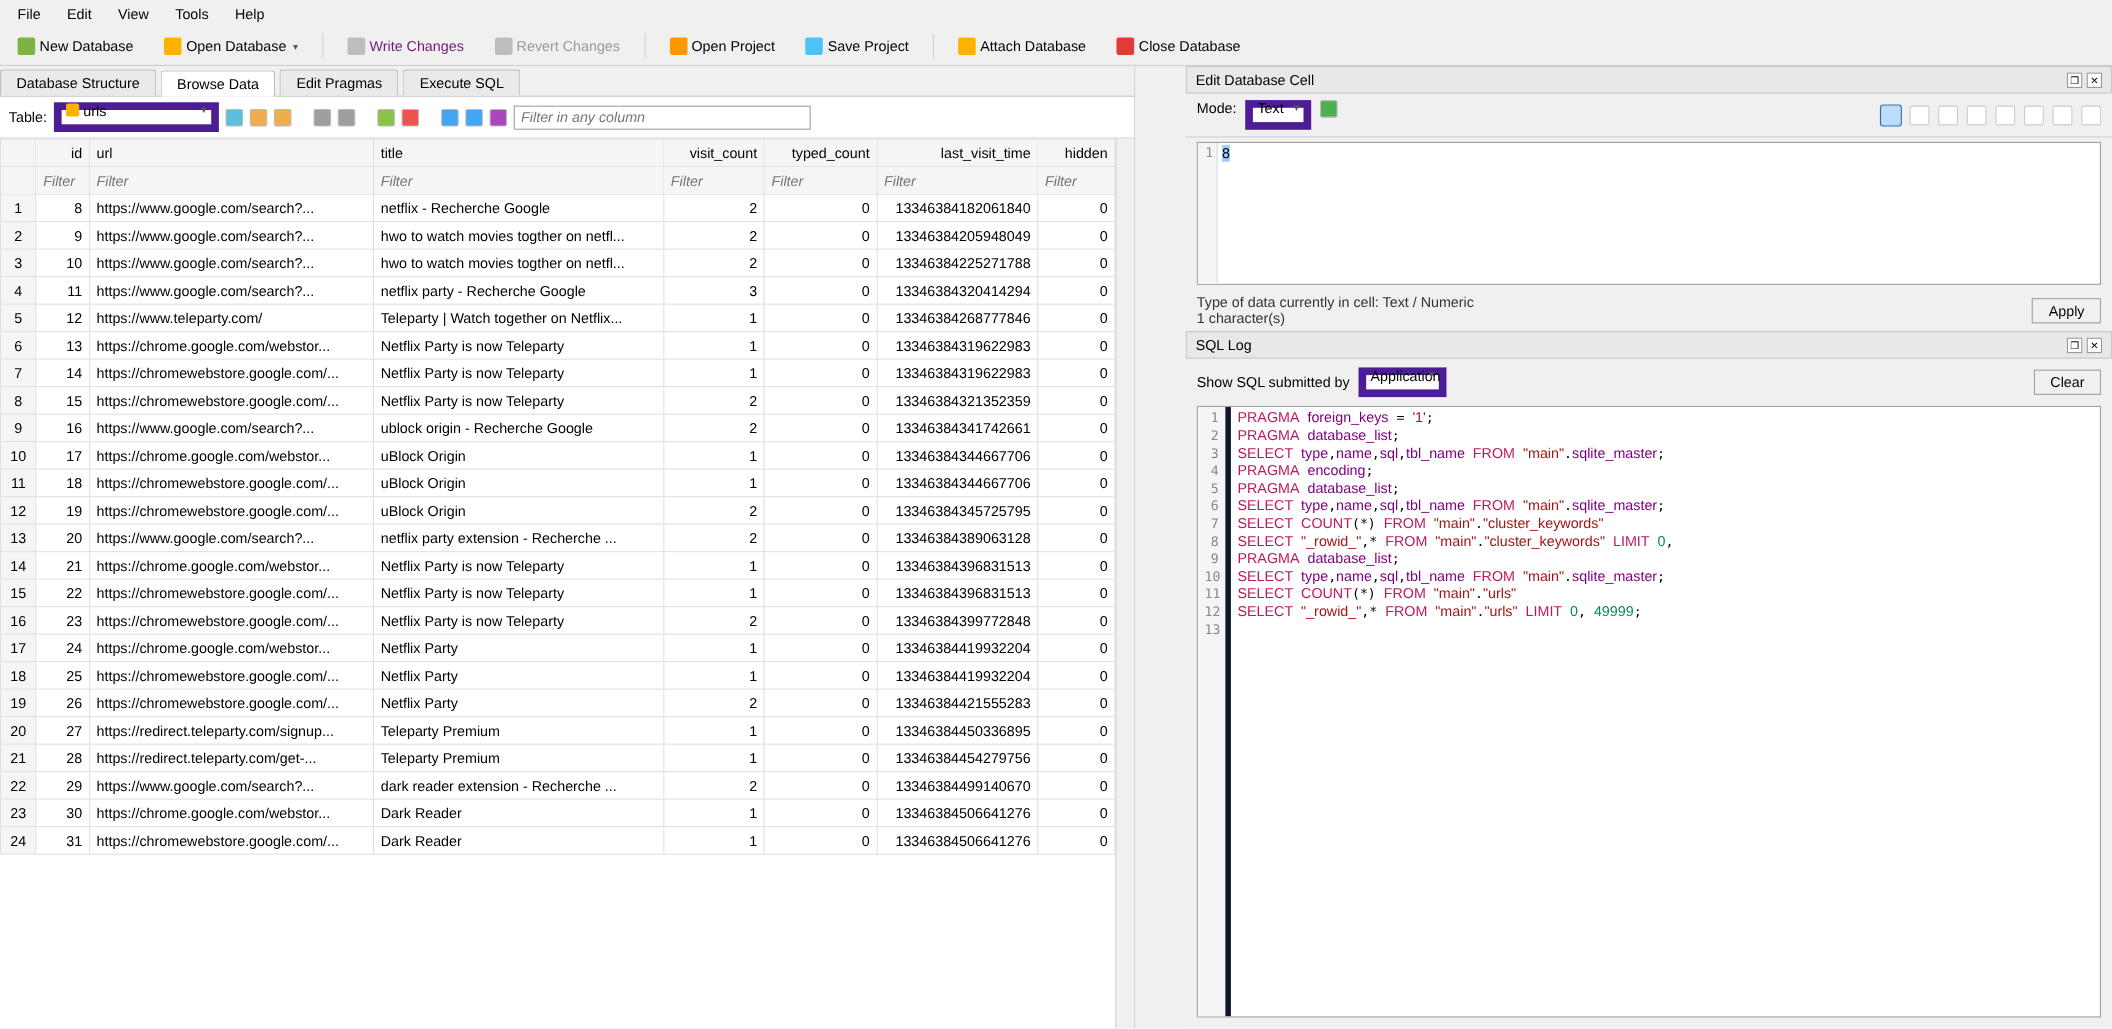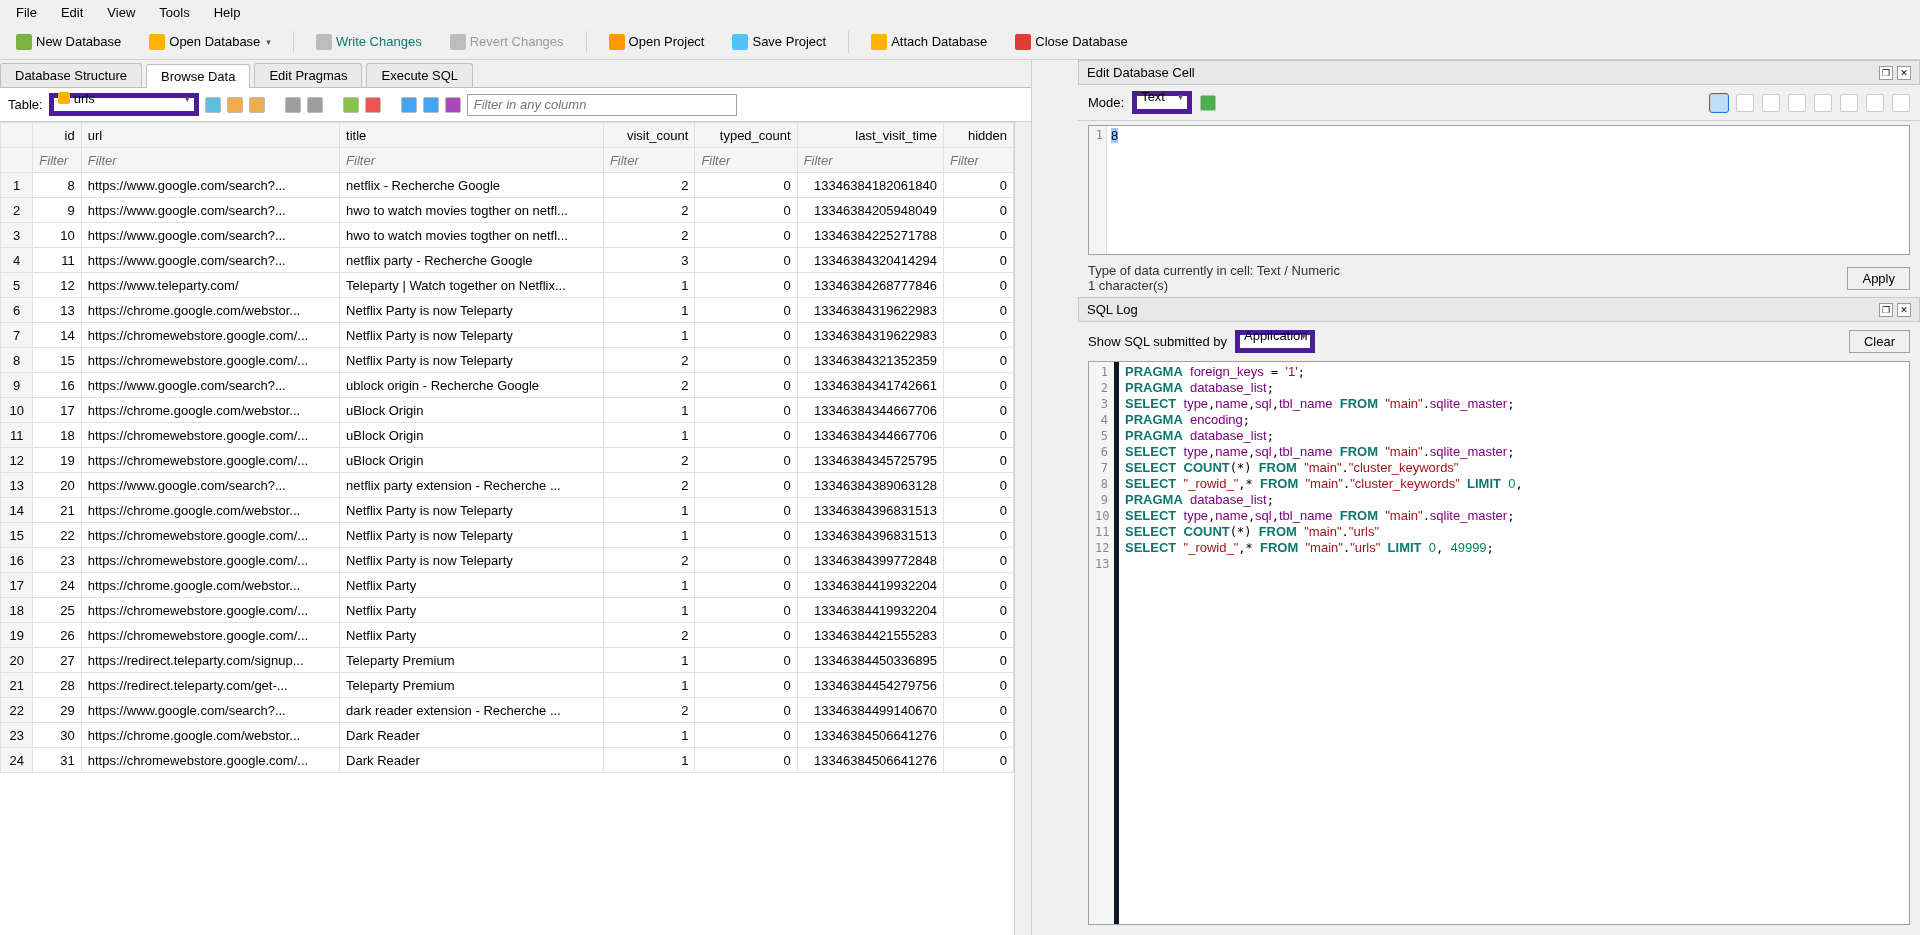--- a/index.html
+++ b/index.html
@@ -77,7 +77,7 @@
       <span style="font-size:9px;color:#555;margin-left:2px">▾</span>
     </div>
   <div class="sep"></div>
-  <div class="tb-btn" style="color:#0f766e">
+  <div class="tb-btn" style="color:#701a75">
       <span class="ico gray"></span>
       <span>Write Changes</span>
     </div>

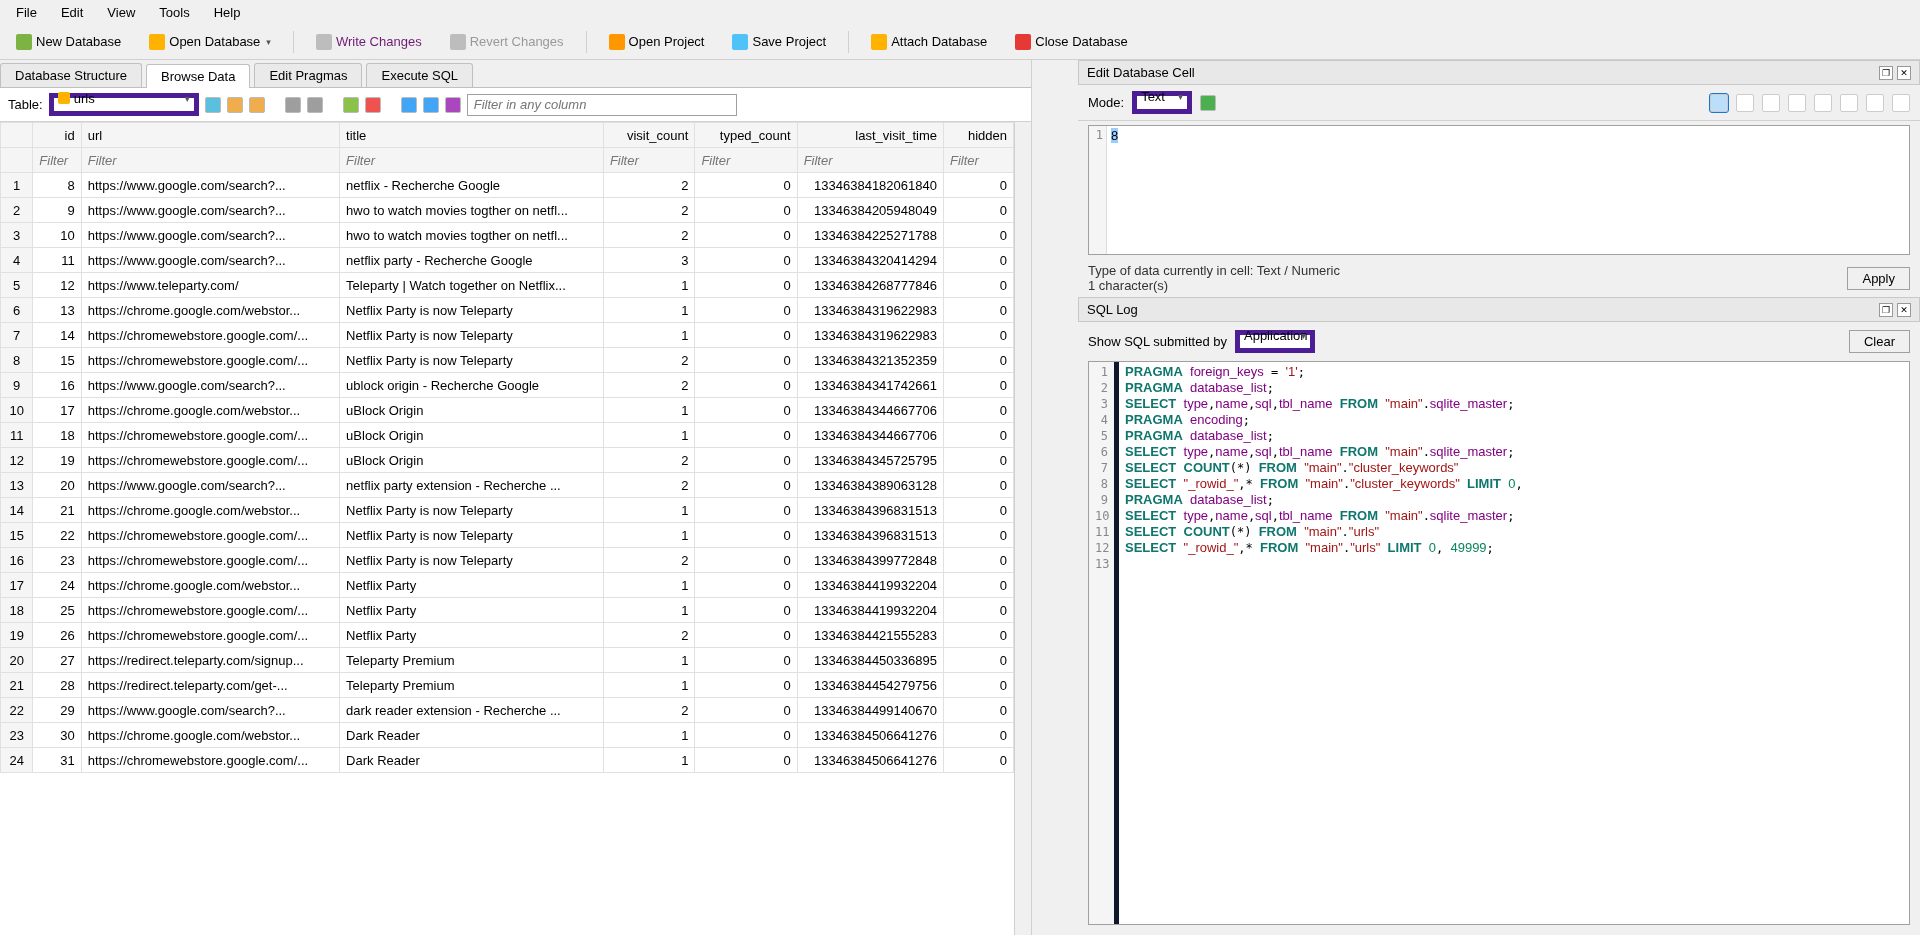--- a/index.html
+++ b/index.html
@@ -18,7 +18,7 @@
 .tabs .tab { padding: 4px 14px; border: 1px solid #c0c0c0; border-bottom: none; margin-right: 4px; background: #eaeaea; border-radius: 3px 3px 0 0; cursor: pointer; }
 .tabs .tab.active { background: #fff; position: relative; top: 1px; }
 .browsebar { display: flex; align-items: center; gap: 6px; padding: 5px 8px; border-bottom: 1px solid #d0d0d0; background: #fff; }
-.combo { height: 22px; border: 5px solid #4c1d95; background: #fff; padding: 0 18px 13px 4px; display: flex; align-items: center; position: relative; }
+.combo { height: 22px; border: 7px solid #4c1d95; background: #fff; padding: 0 18px 13px 4px; display: flex; align-items: center; position: relative; }
 .combo::after { content: "▾"; position: absolute; right: 4px; font-size: 10px; color: #555; }
 .small-ico { width: 16px; height: 16px; border: 1px solid #bbb; border-radius: 2px; display: inline-block; cursor: pointer; }
 .filter-any { height: 22px; width: 270px; border: 1px solid #a0a0a0; padding: 0 6px; font-style: italic; color: #777; }

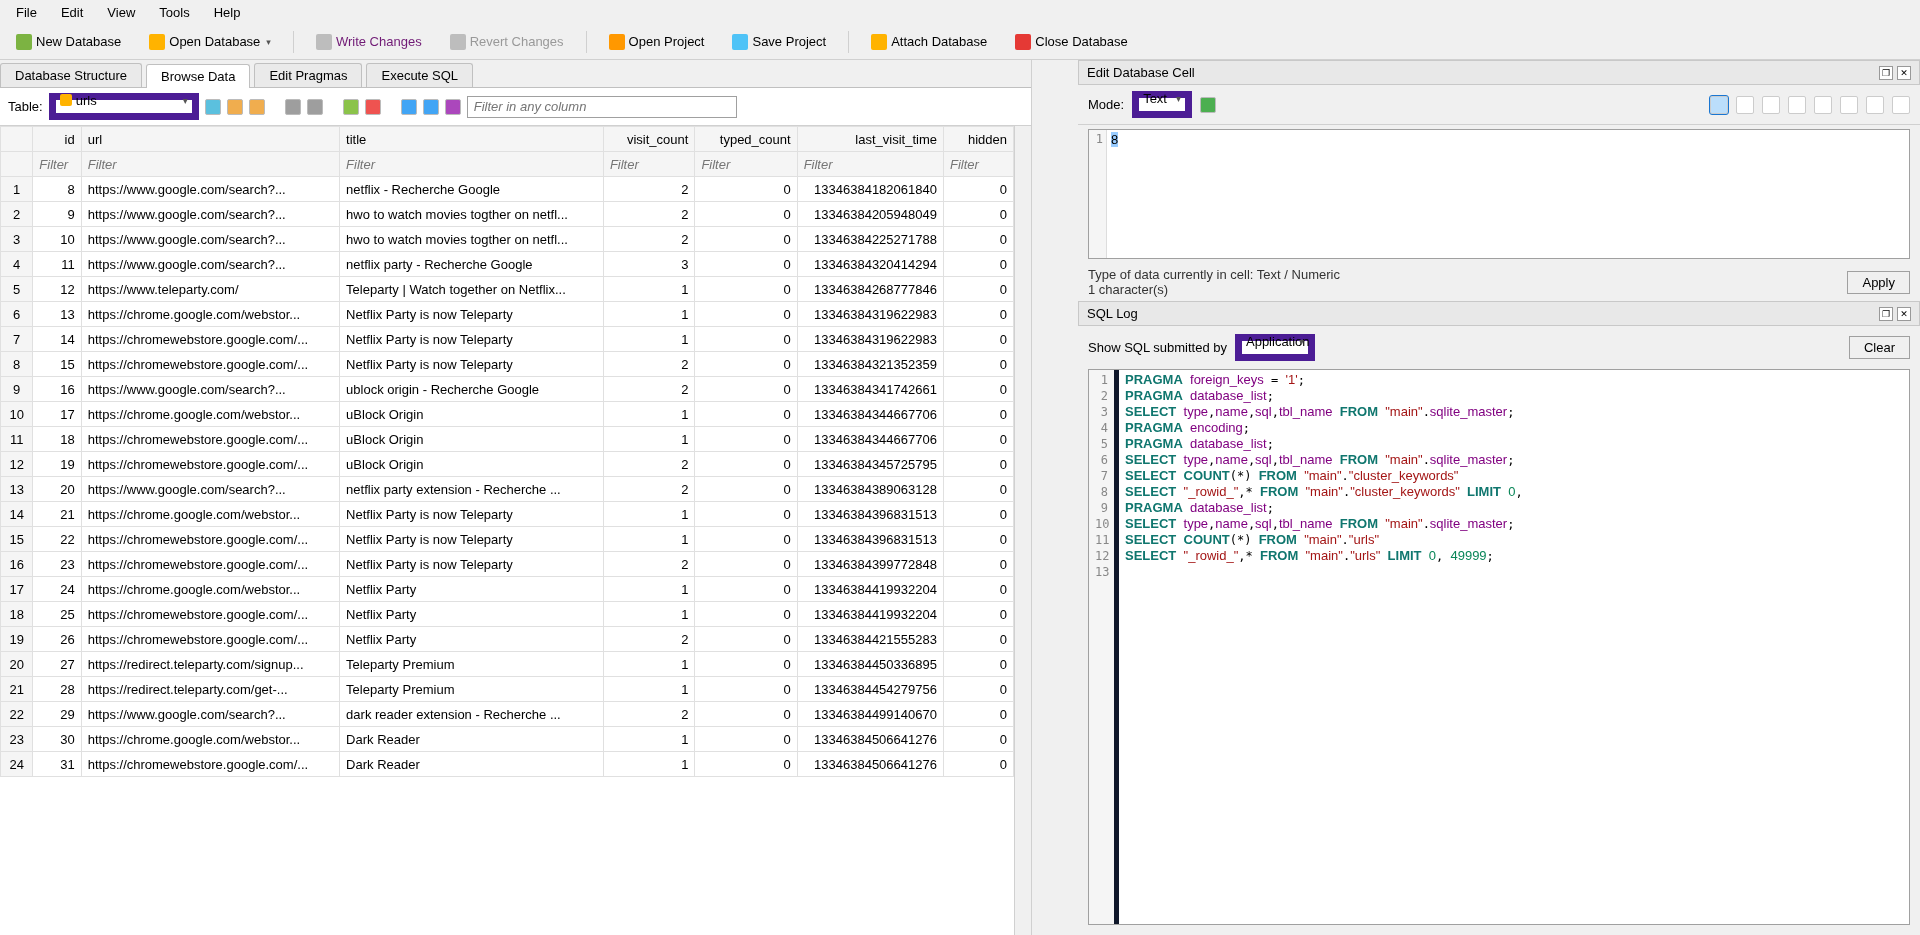--- a/index.html
+++ b/index.html
@@ -39,7 +39,7 @@
 .panel-title .pbtns { display: flex; gap: 4px; }
 .panel-title .pbtn { width: 14px; height: 14px; border: 1px solid #999; font-size: 9px; display:flex; align-items:center; justify-content:center; cursor:pointer; background:#fff; }
 .editcell { flex: 0 0 auto; display:flex; flex-direction:column; }
-.editcell .bar { display: flex; align-items: center; gap: 8px; padding: 6px 10px; border-bottom: 1px solid #d0d0d0; }
+.editcell .bar { display: flex; gap: 8px; padding: 6px 10px; border-bottom: 1px solid #d0d0d0; }
 .editcell .textarea-wrap { background: #fff; border: 1px solid #a0a0a0; margin: 4px 10px; height: 130px; display: flex; }
 .editcell .gutter { width: 18px; background: #f5f5f5; border-right: 1px solid #ddd; color: #888; text-align: right; padding: 2px 3px; font-family: Consolas, monospace; font-size: 12px; }
 .editcell .tarea { flex: 1; padding: 2px 4px; font-family: Consolas, monospace; font-size: 12px; }

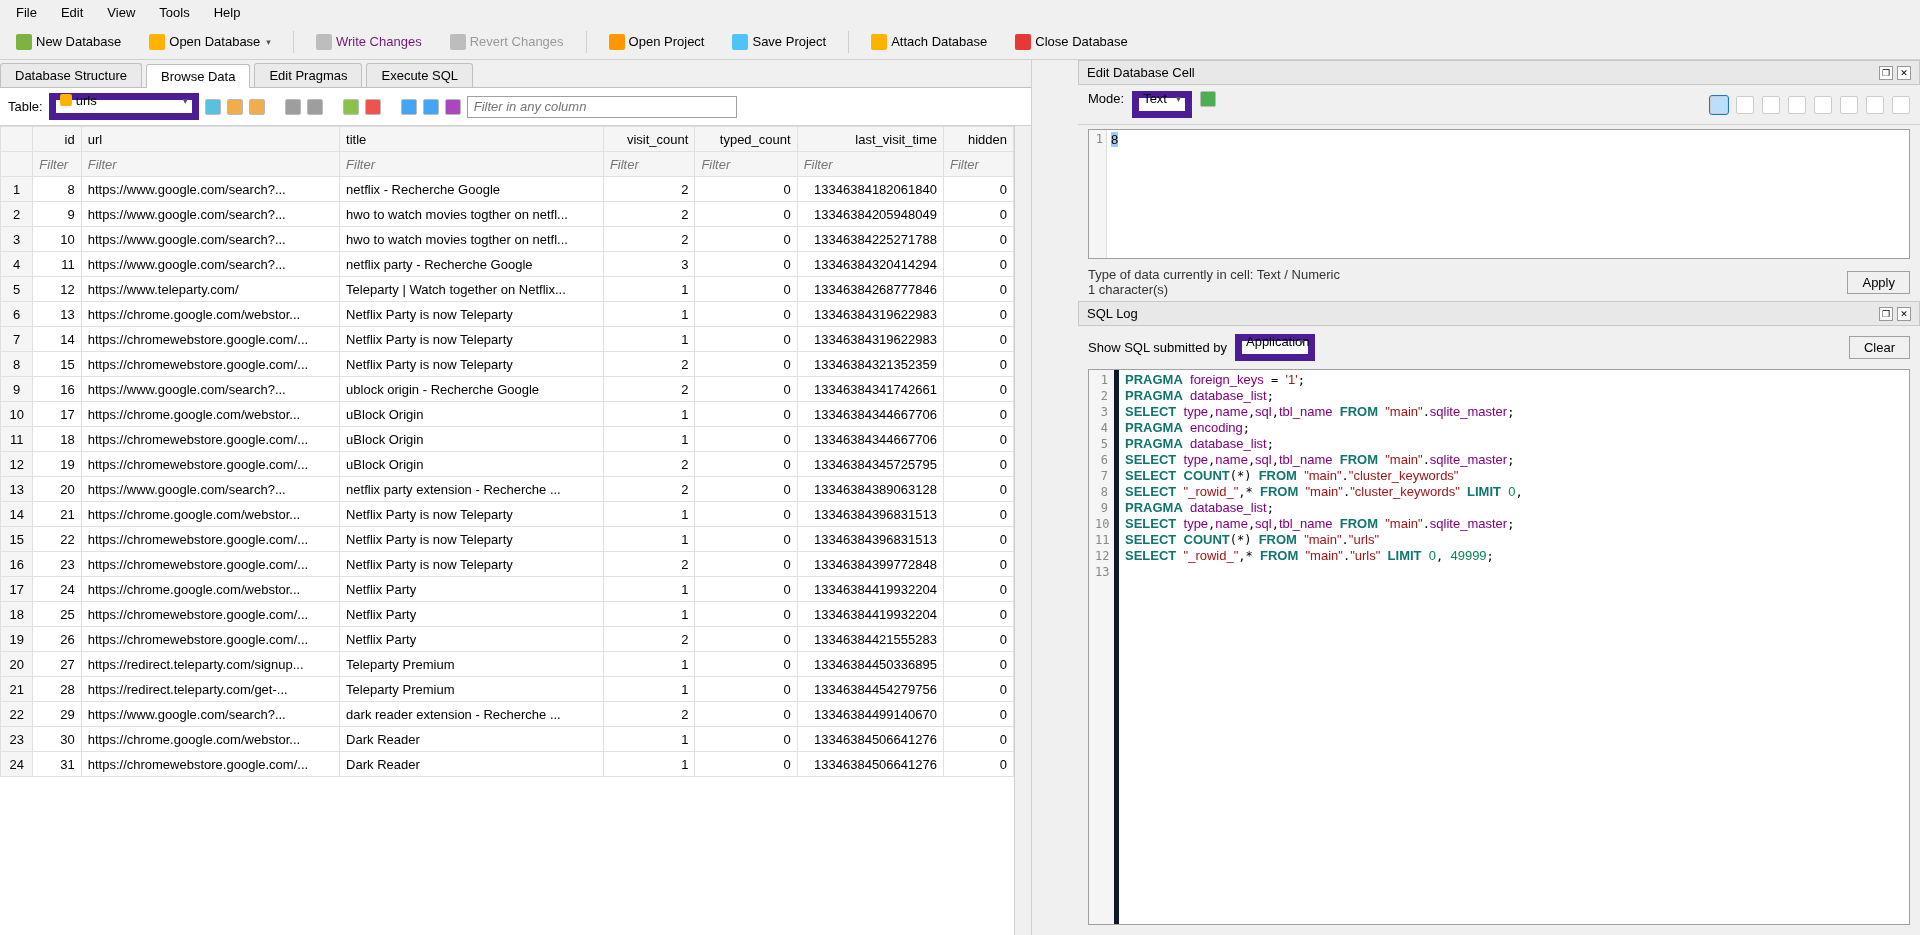--- a/index.html
+++ b/index.html
@@ -51,7 +51,7 @@
 .sqllog .codewrap { flex: 1; background: #fff; border: 1px solid #a0a0a0; margin: 0 10px 10px 10px; display: flex; overflow: auto; min-height: 0; }
 .sqllog .gut { width: 30px; background: #f5f5f5; border-right: 5px solid #0f172a; color: #888; text-align: right; padding: 2px 6px; font-family: Consolas, monospace; font-size: 12px; line-height: 16px; }
 .sqllog .code { flex: 1; padding: 2px 6px; font-family: Consolas, monospace; font-size: 12px; line-height: 16px; white-space: pre; overflow-x:auto; }
-.kw { color: #0f766e; font-weight: bold; } .str { color: #a31515; } .num { color: #098658; } .ident { color: #800080; }
+.kw { color: #be185d; font-weight: normal; } .str { color: #a31515; } .num { color: #098658; } .ident { color: #800080; }
 .icon-strip { display:flex; gap:8px; align-items:center; }
 .icon-strip .si { width:18px; height:18px; border:1px solid #ccc; border-radius:2px; cursor:pointer; background:#fff; }
 </style>

